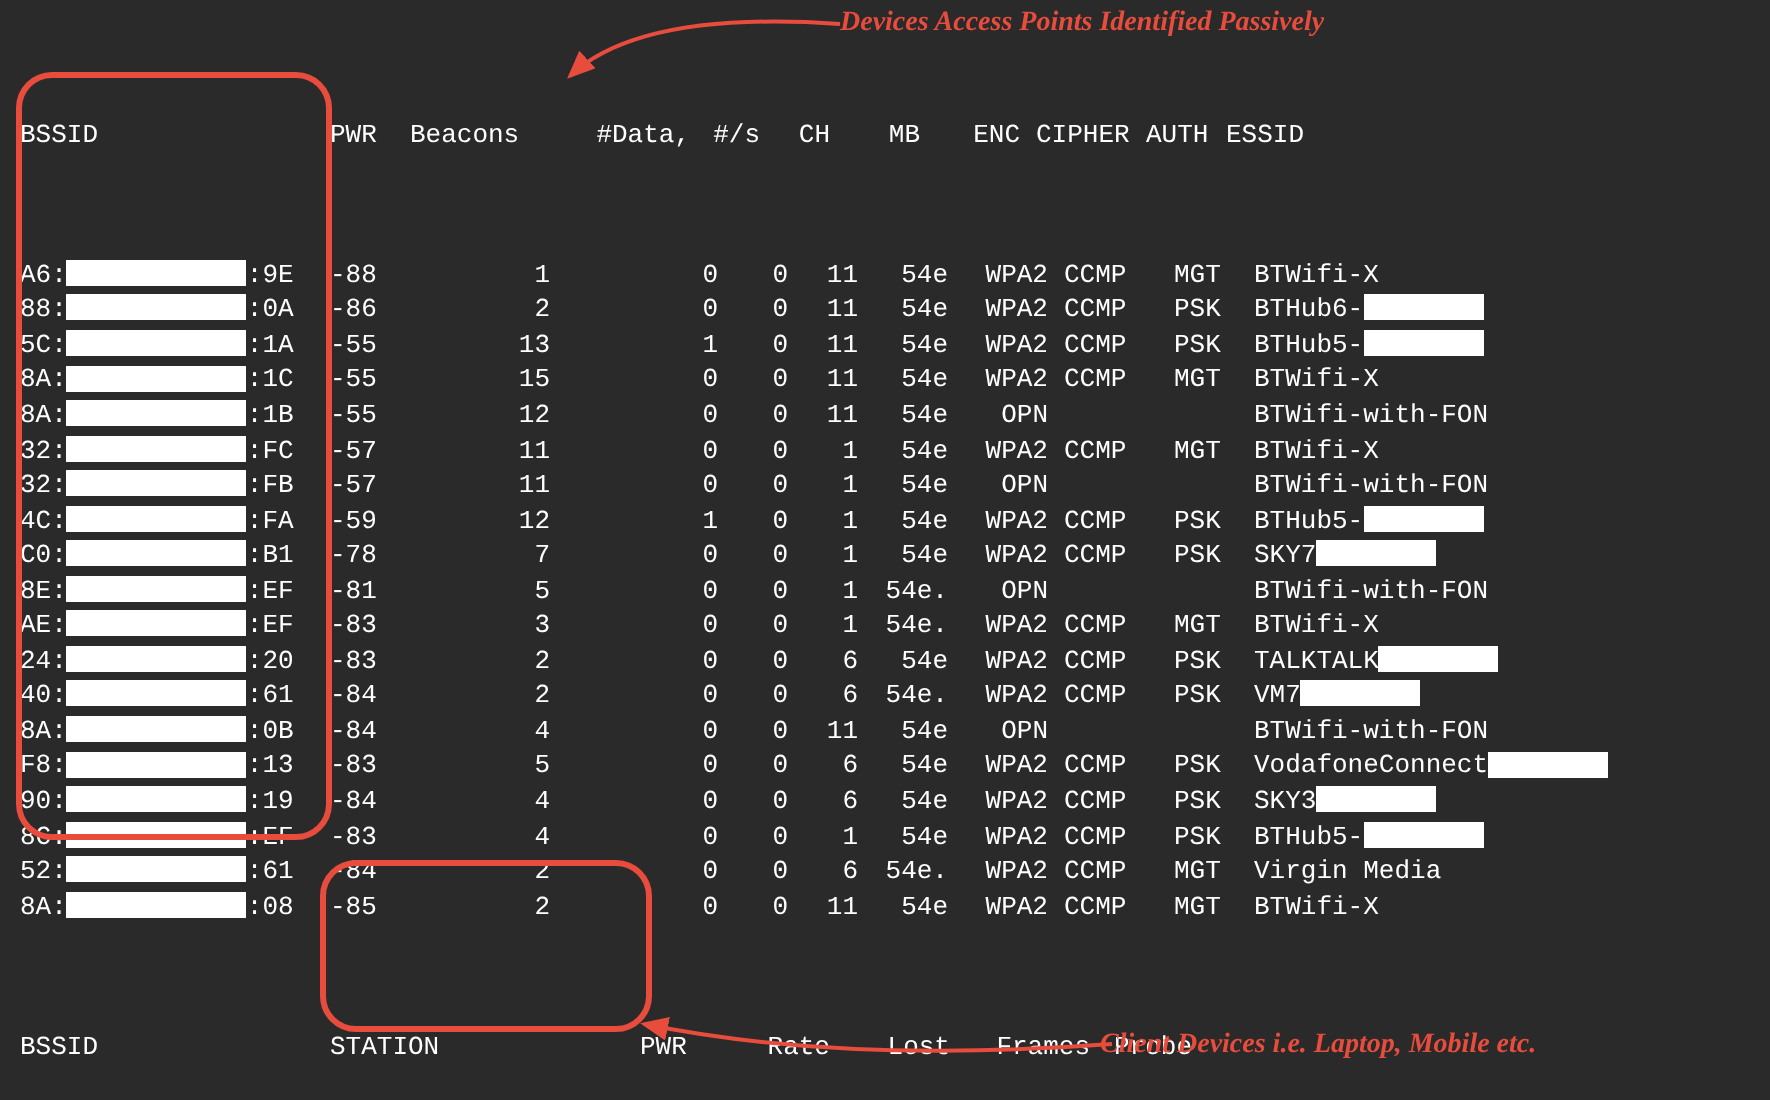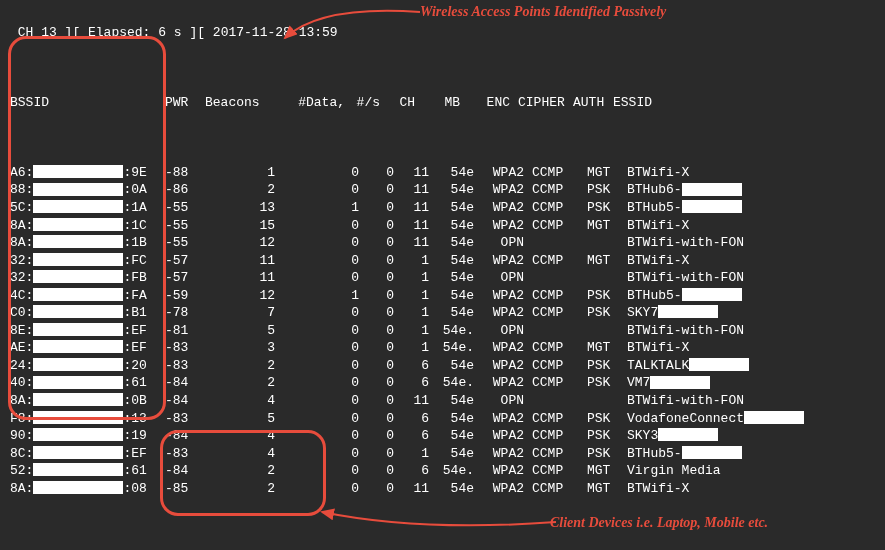--- a/index.html
+++ b/index.html
@@ -76,7 +76,7 @@
 
 </div>
 
-<div class="annotation" style="top:3px;left:420px">Wireless Access Points Identified Passively</div>
+<div class="annotation" style="top:3px;left:420px">Devices Access Points Identified Passively</div>
 <div class="annotation" style="top:514px;left:550px">Client Devices i.e. Laptop, Mobile etc.</div>
 
 <div class="box" style="top:36px;left:8px;width:152px;height:378px"></div>

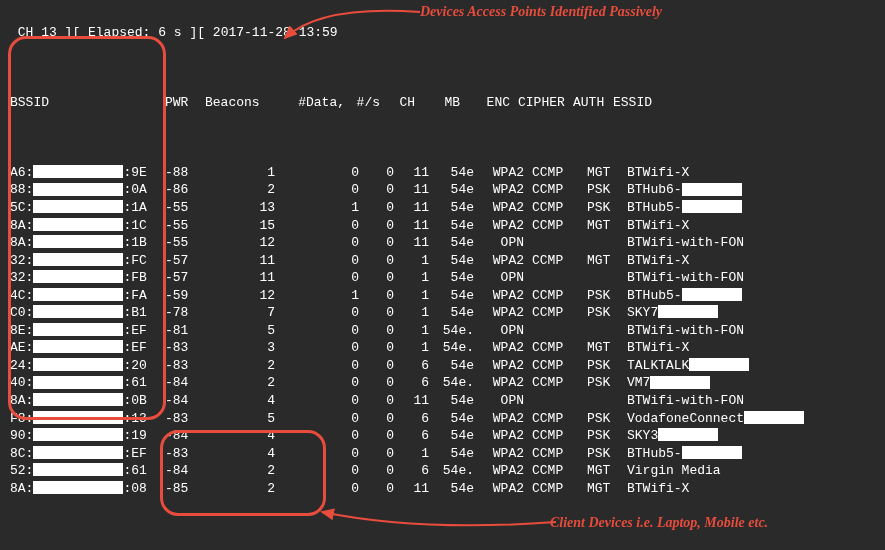--- a/index.html
+++ b/index.html
@@ -59,7 +59,6 @@
 <body>
 
 <div class="terminal">
-<div> CH 13 ][ Elapsed: 6 s ][ 2017-11-28 13:59</div>
 <div>&nbsp;</div>
 <div class="row hdr">
  <span class="cell" style="width:155px">BSSID</span><span class="cell" style="width:40px;text-align:left">PWR</span><span class="cell" style="width:70px;text-align:left">Beacons</span><span class="cell" style="width:70px;text-align:right">#Data,</span><span class="cell" style="width:35px;text-align:right">#/s</span><span class="cell" style="width:35px;text-align:right">CH</span><span class="cell" style="width:45px;text-align:right">MB</span><span class="cell" style="width:50px;text-align:right">ENC</span><span class="cell" style="width:55px;text-align:left;padding-left:8px">CIPHER</span><span class="cell" style="width:40px;text-align:left">AUTH</span><span class="cell">ESSID</span>

